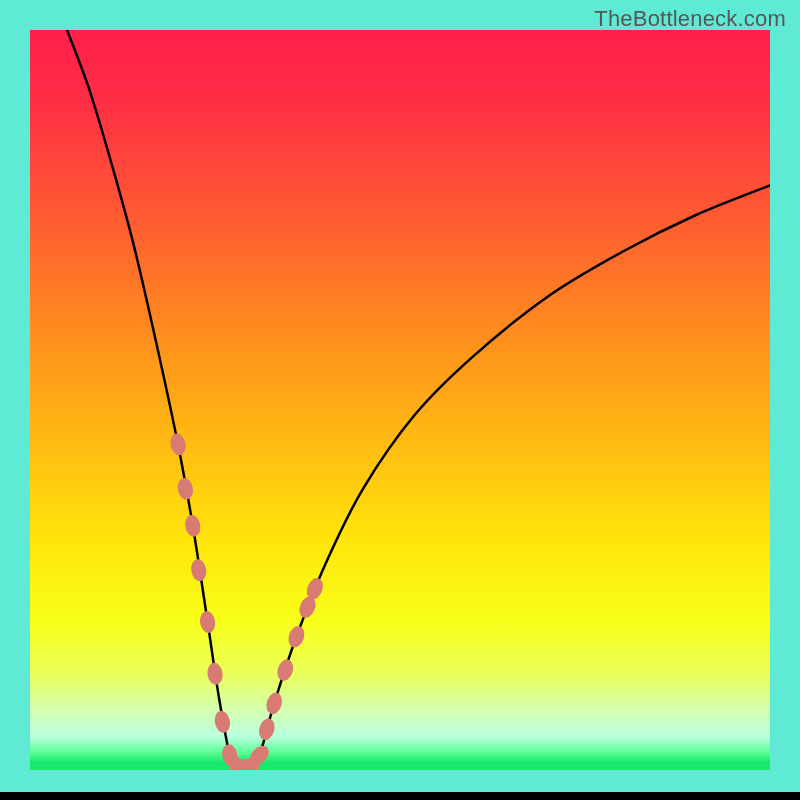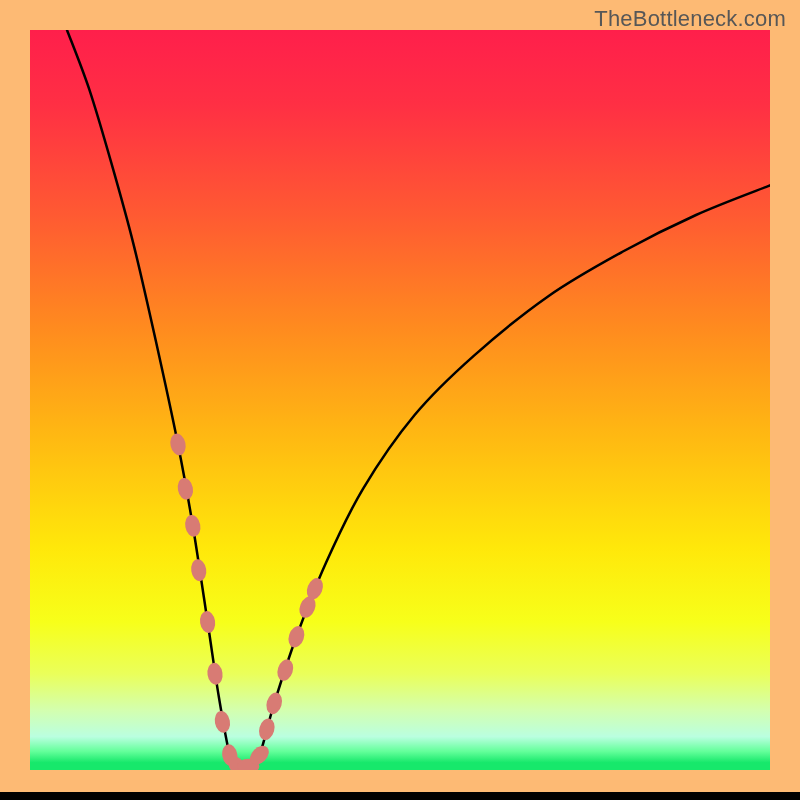--- a/index.html
+++ b/index.html
@@ -8,7 +8,7 @@
     position: absolute;
     left: 0; top: 0;
     width: 800px; height: 792px;
-    background: #fdba74;
+    background: #5eead4;
   }
   .plot {
     position: absolute;

